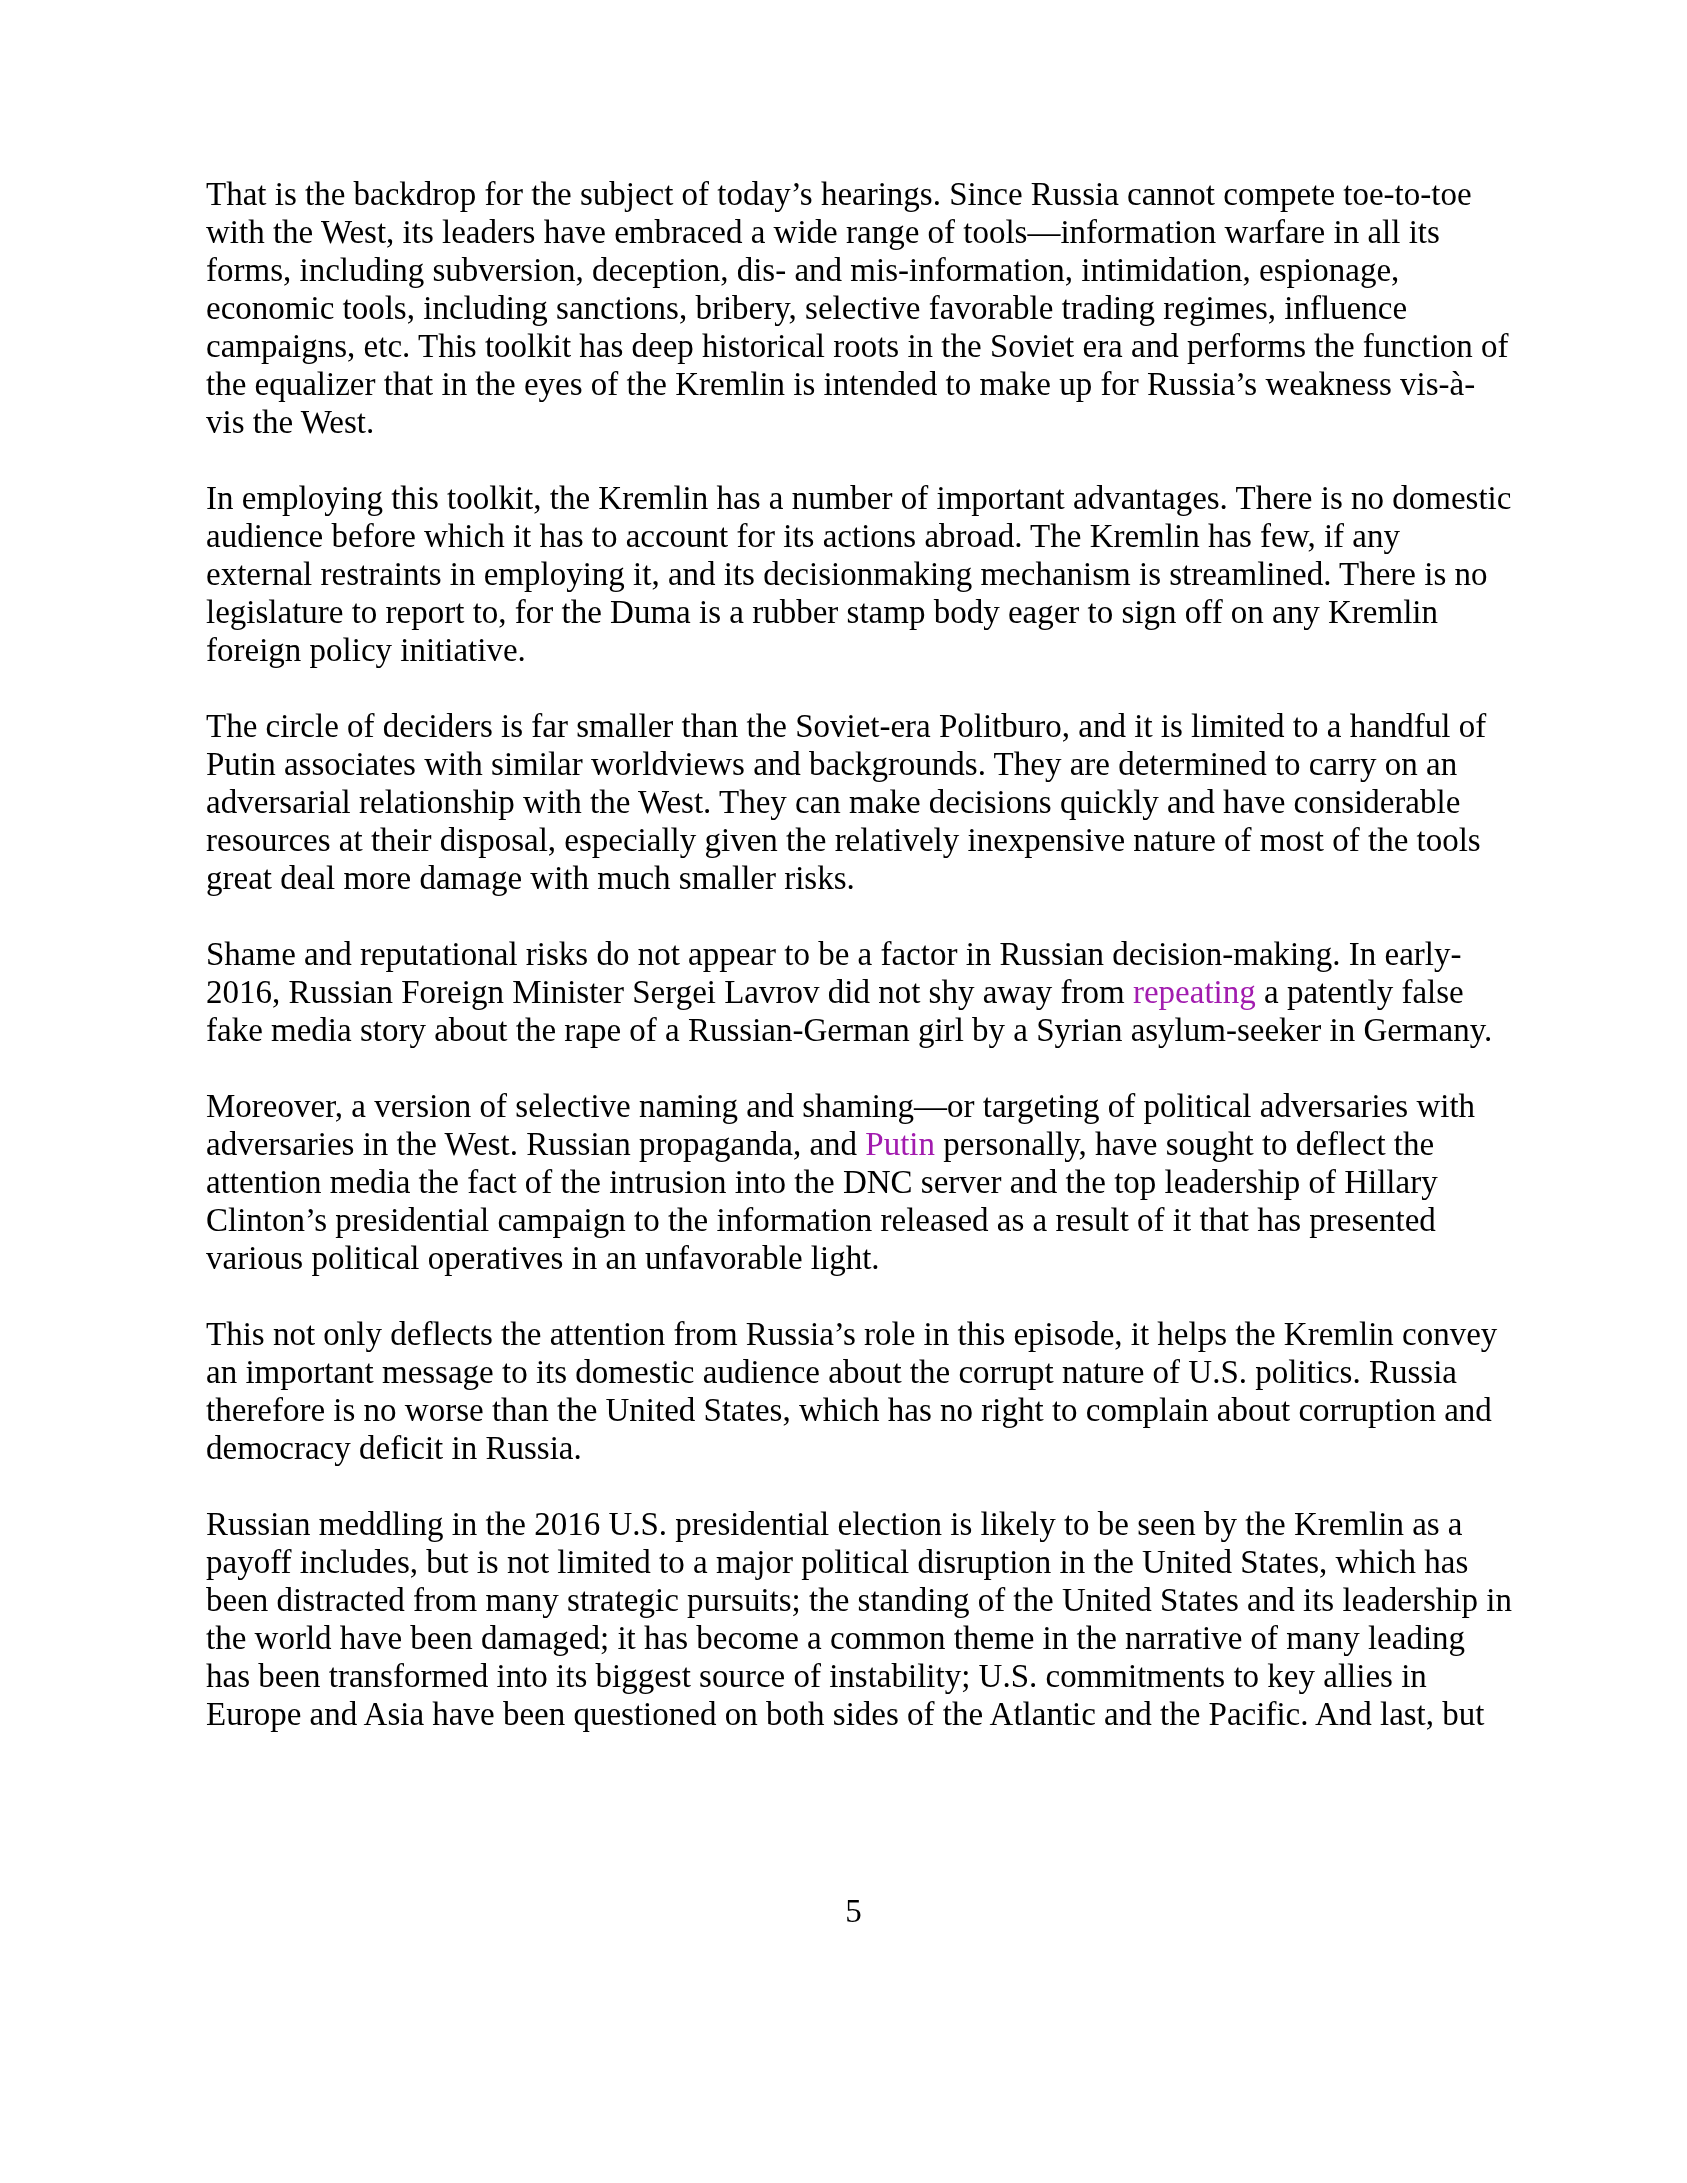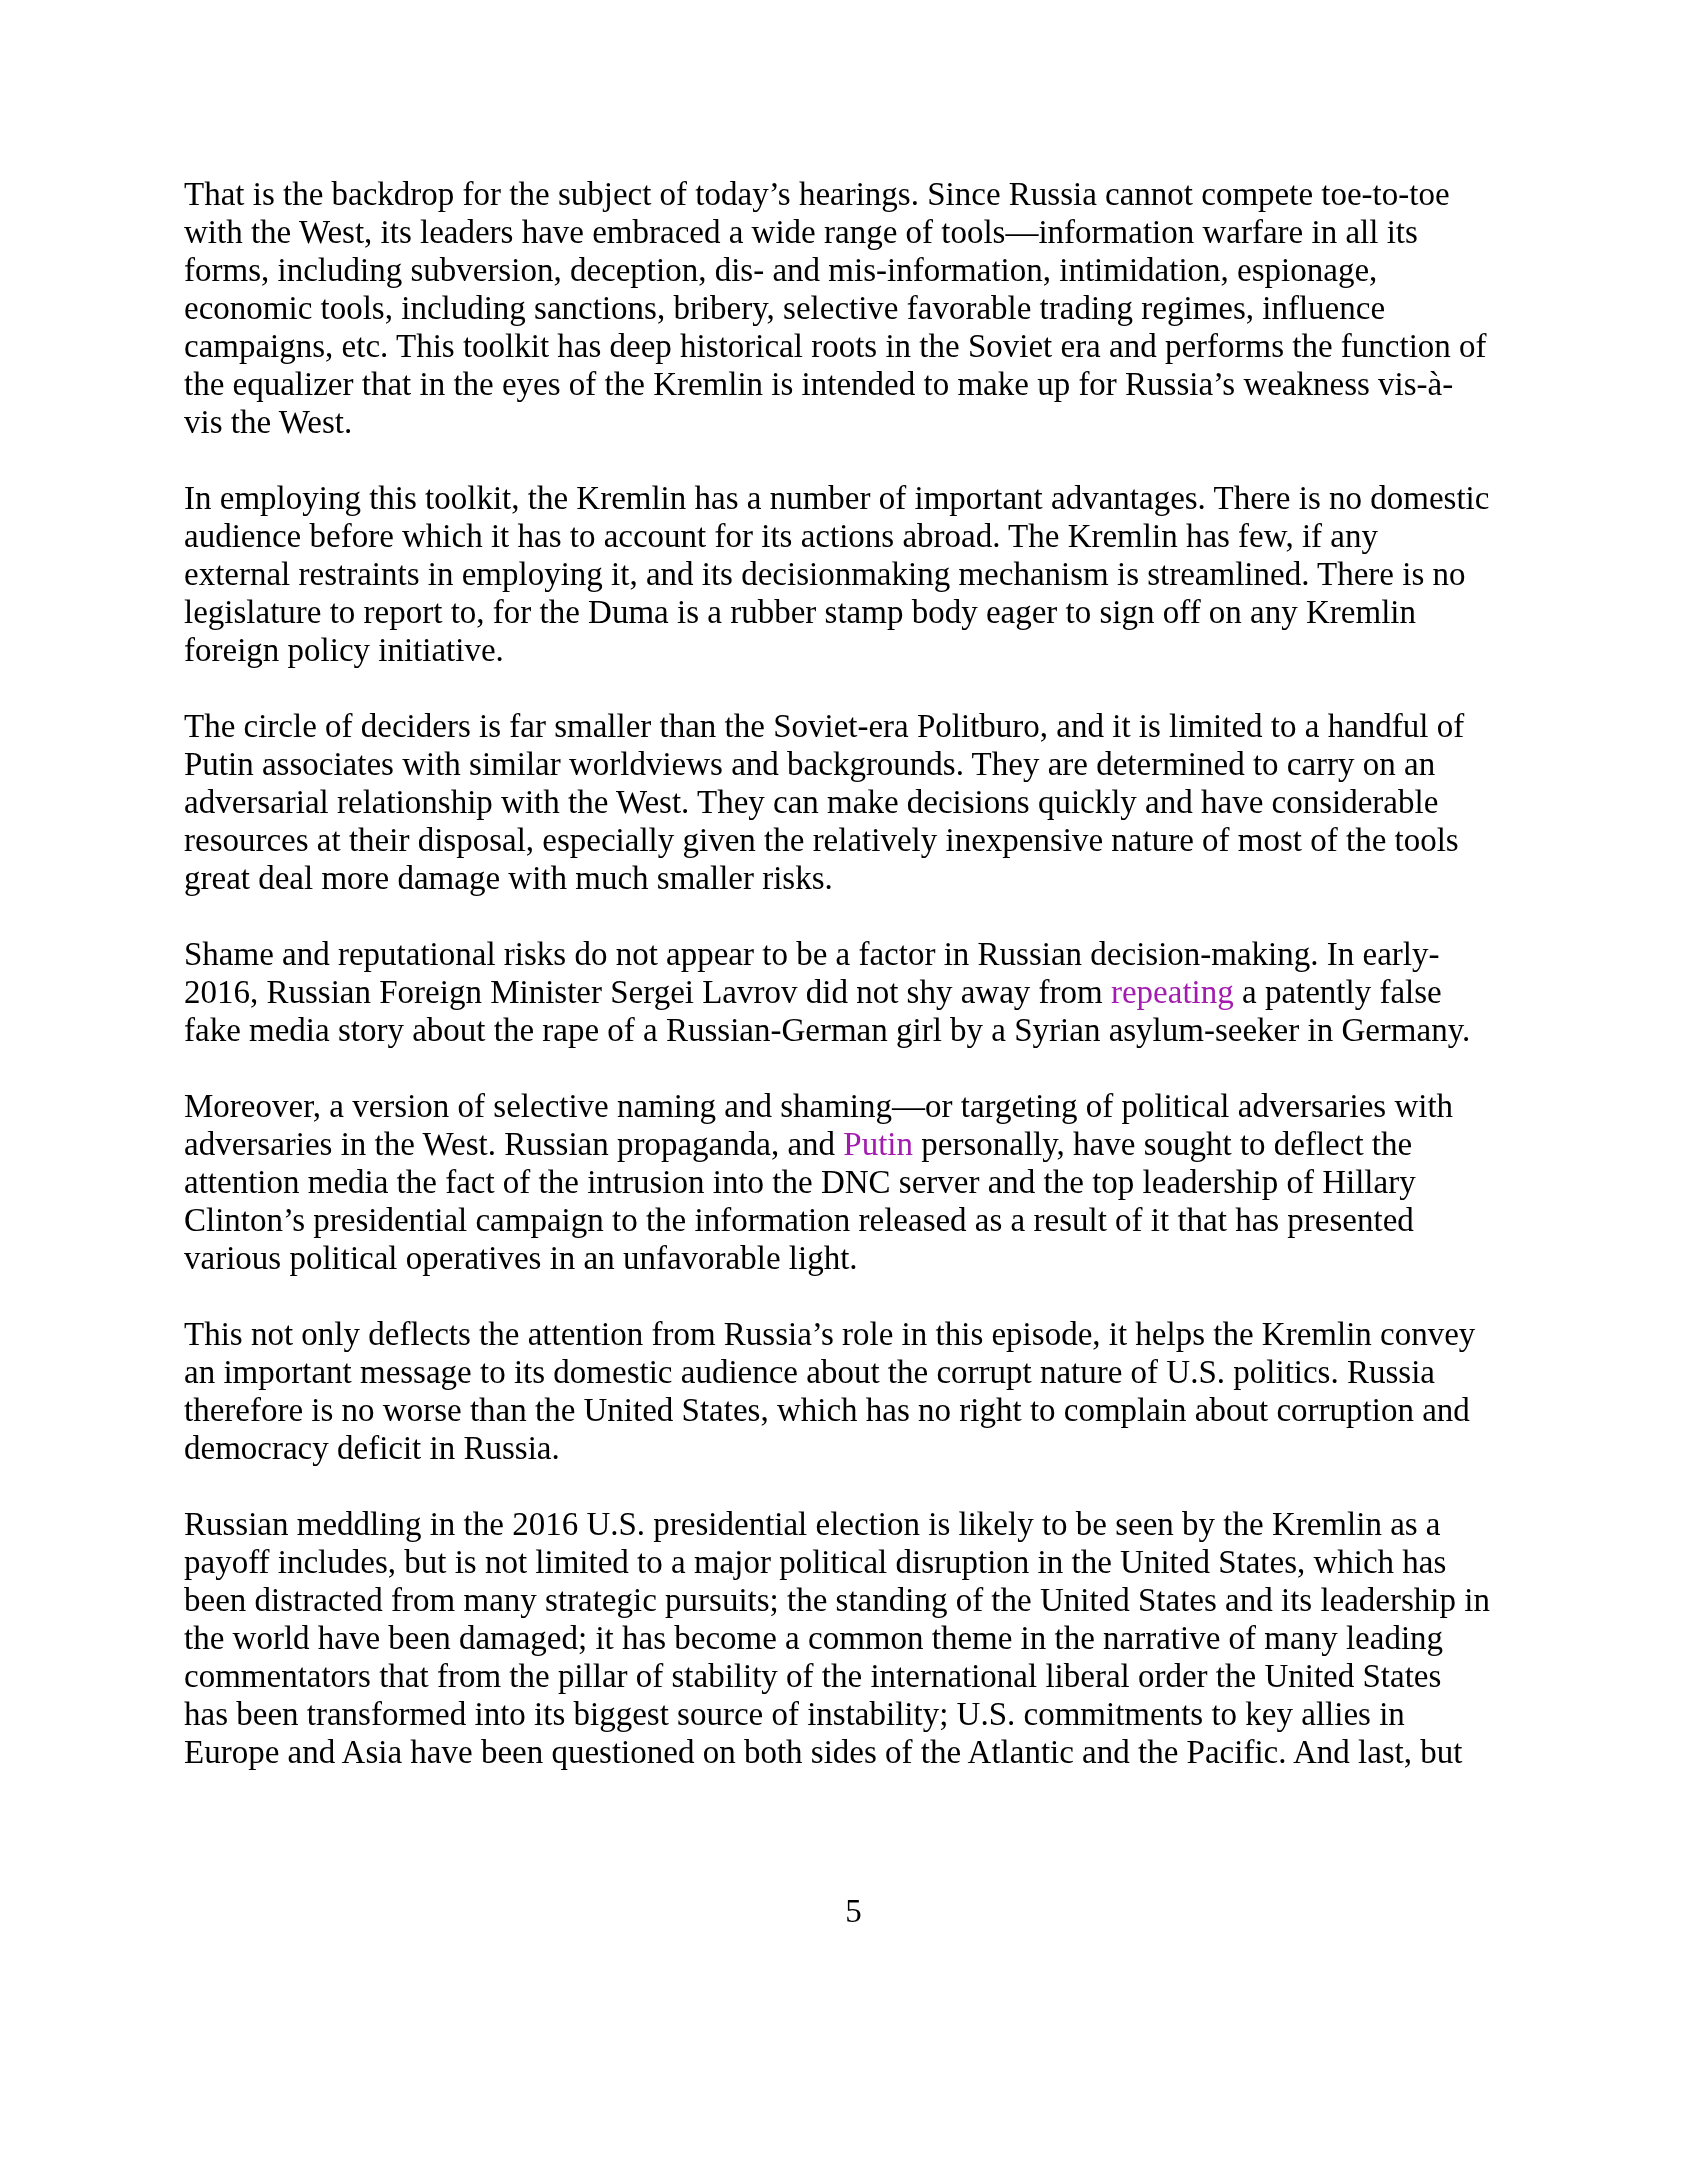--- a/index.html
+++ b/index.html
@@ -6,7 +6,7 @@
   body { width: 1687px; height: 2183px; position: relative; overflow: hidden; }
   .page {
     position: absolute;
-    left: 184px;
+    left: 206px;
     top: 175px;
     width: 1313px;
     font-family: "Liberation Serif", "DejaVu Serif", serif;

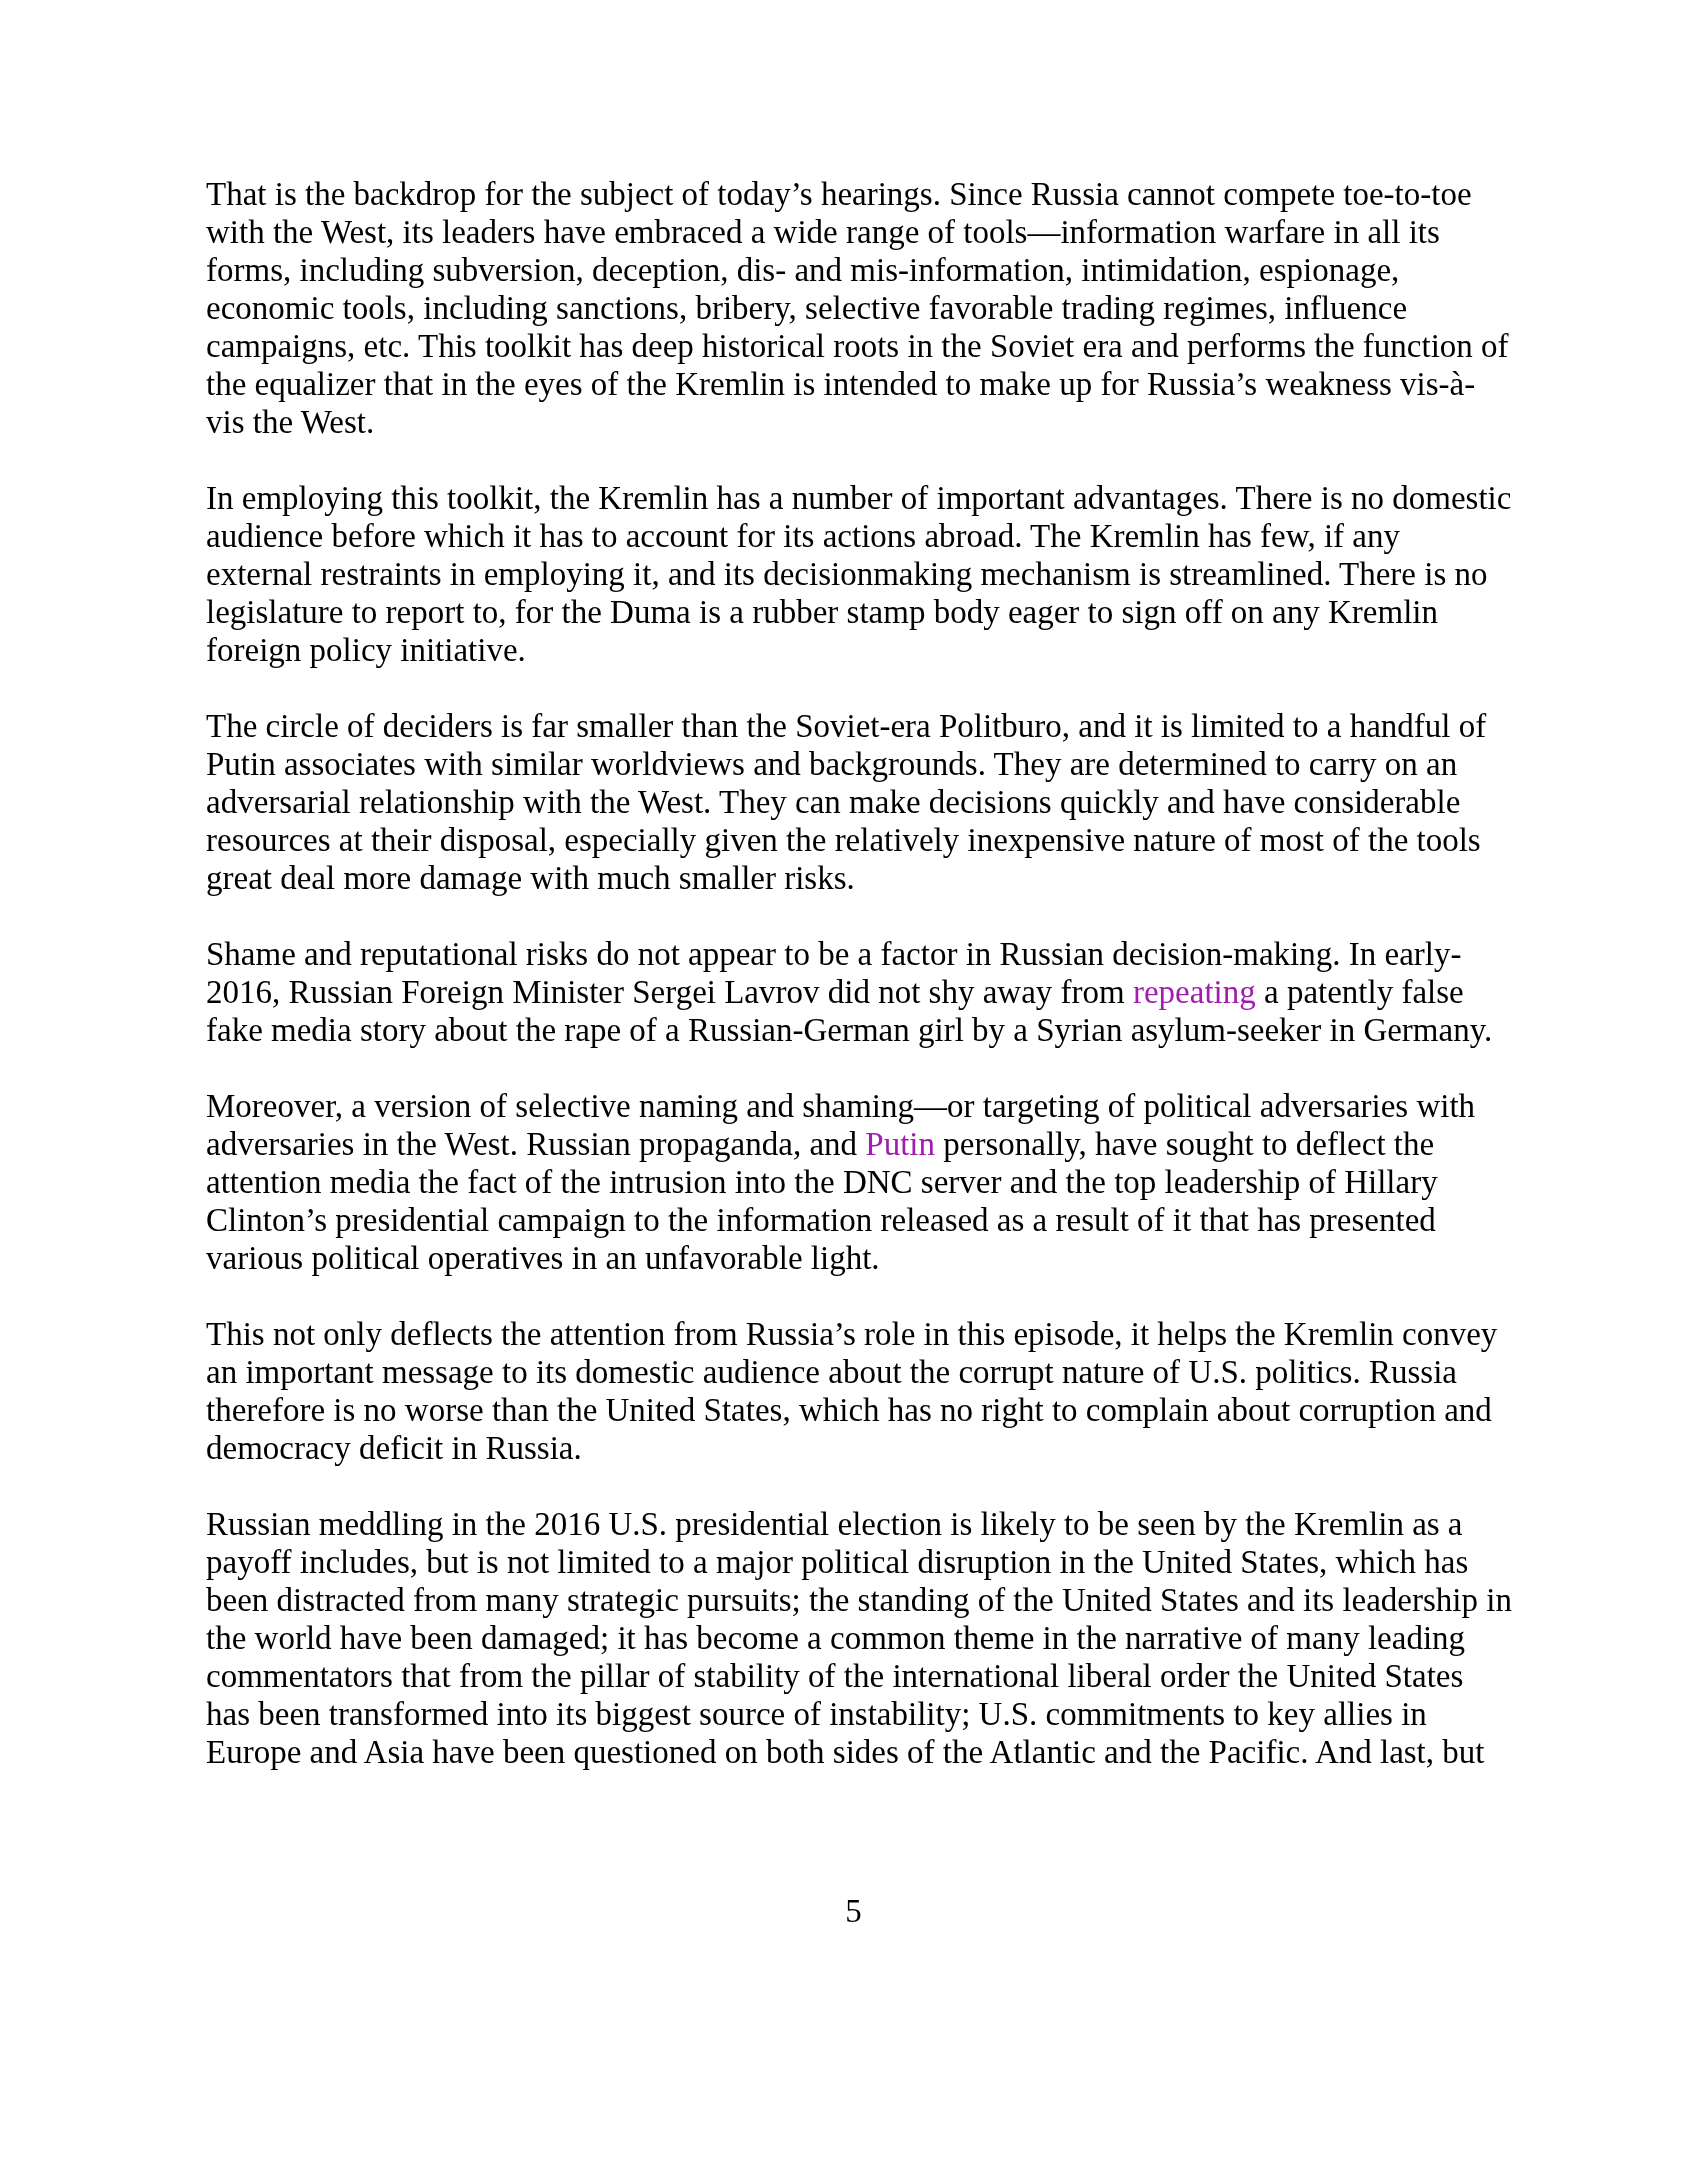--- a/index.html
+++ b/index.html
@@ -79,7 +79,6 @@
       <span class="line">payoff includes, but is not limited to a major political disruption in the United States, which has</span>
       <span class="line">been distracted from many strategic pursuits; the standing of the United States and its leadership in</span>
       <span class="line">the world have been damaged; it has become a common theme in the narrative of many leading</span>
-      <span class="line">commentators that from the pillar of stability of the international liberal order the United States</span>
       <span class="line">has been transformed into its biggest source of instability; U.S. commitments to key allies in</span>
       <span class="line">Europe and Asia have been questioned on both sides of the Atlantic and the Pacific. And last, but</span>
     </p>

